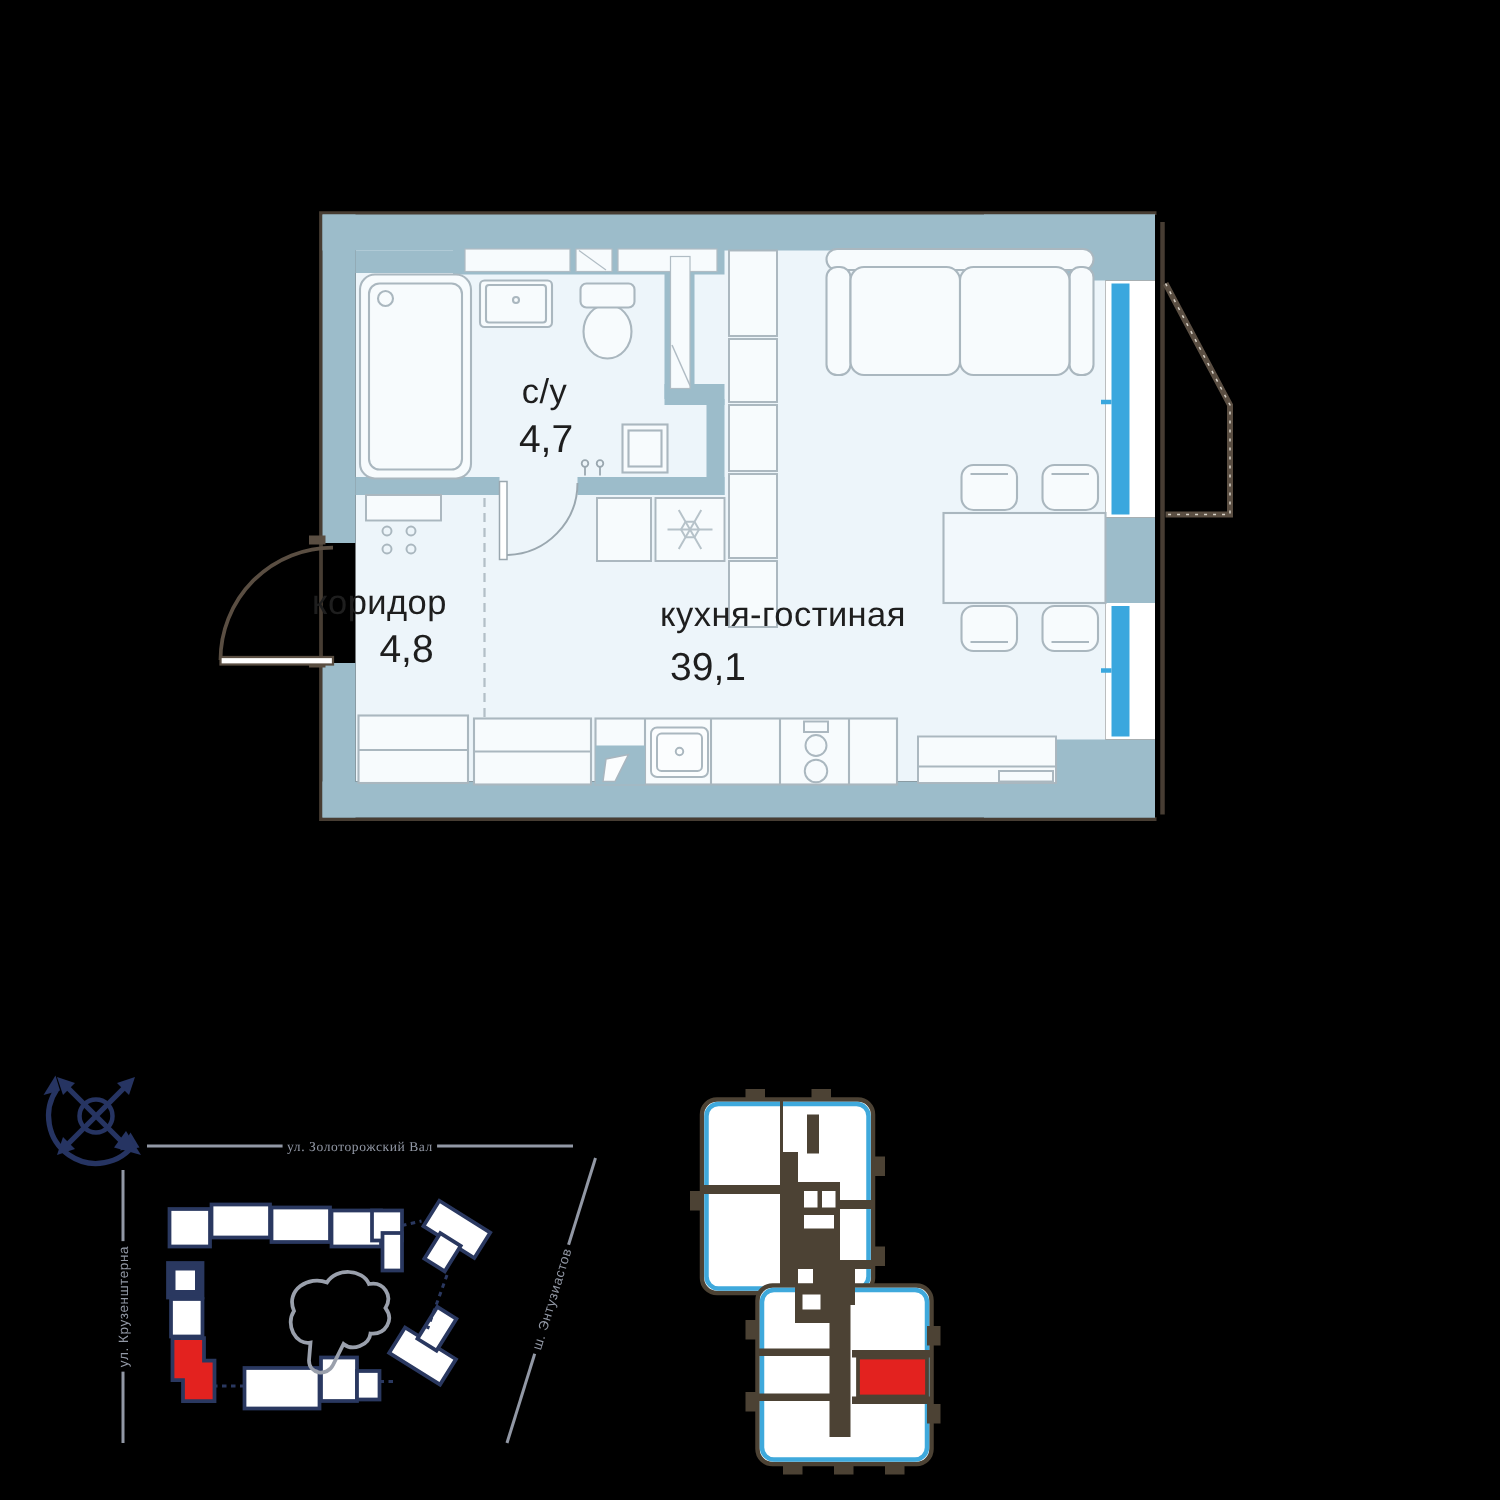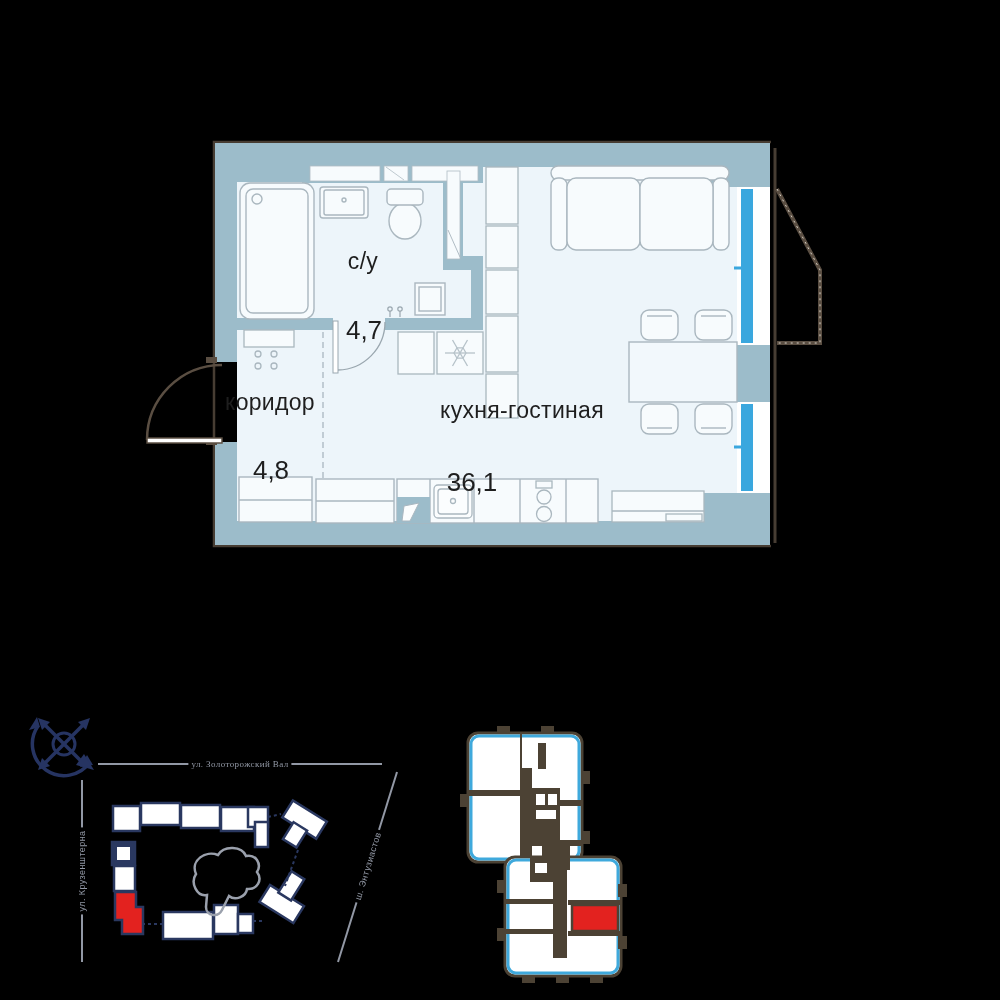--- a/index.html
+++ b/index.html
@@ -8,7 +8,7 @@
   .stage svg{position:absolute;left:0;top:0;}
   .lbl{position:absolute;transform:translate(-50%,-50%);color:#1e1e1e;white-space:nowrap;}
   .room-name{font-size:23px;letter-spacing:.3px;}
-  .room-area{font-size:26px;margin-top:37px;}
+  .room-area{font-size:26px;}
   .street{position:absolute;color:#9298a5;font-size:9px;background:#000;padding:0 3px;
           white-space:nowrap;letter-spacing:.4px;}
   .street.top{transform:translate(-50%,-50%);font-family:Liberation Serif, serif;}

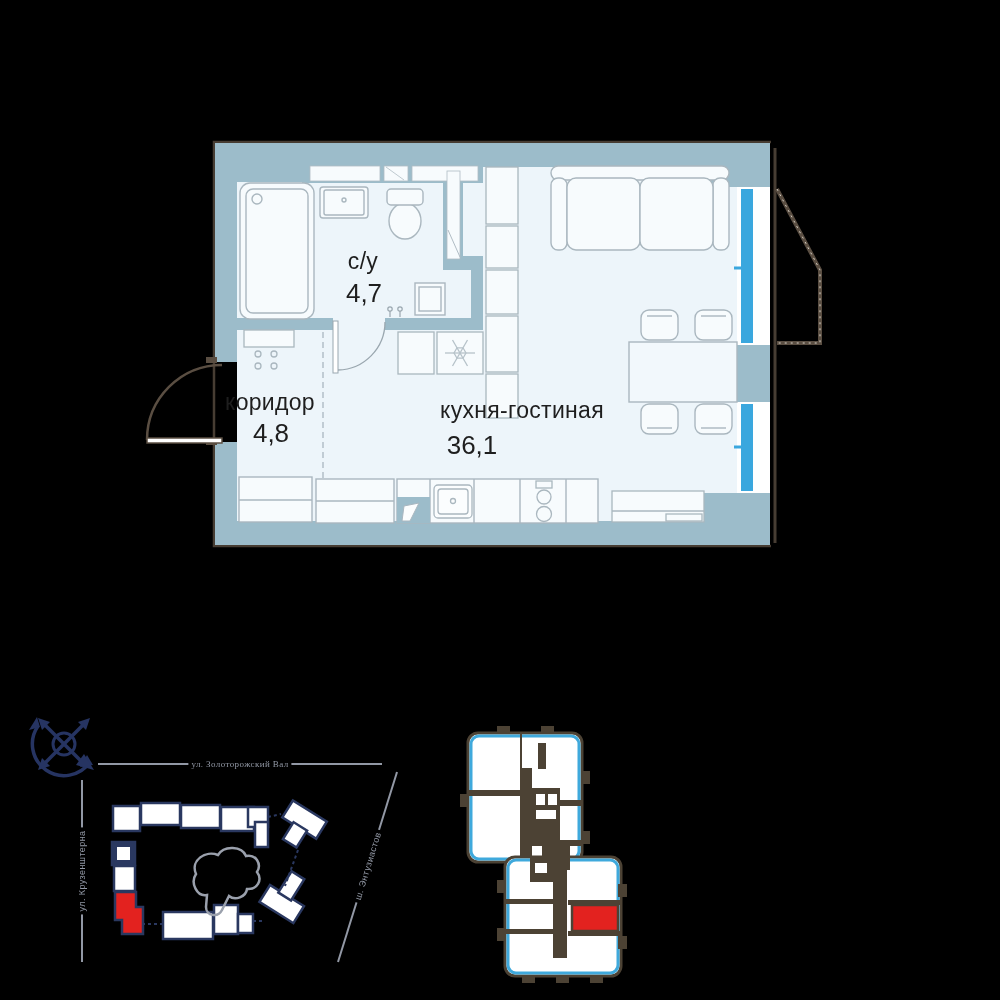--- a/index.html
+++ b/index.html
@@ -307,7 +307,7 @@
 
 <div class="lbl room-name" style="left:363px;top:261px;">с/у</div>
 <div class="lbl room-area" style="left:364px;top:293px;">4,7</div>
-<div class="lbl room-name" style="left:270px;top:402px;">коридор</div>
+<div class="lbl room-name" style="left:253px;top:402px;">коридор</div>
 <div class="lbl room-area" style="left:271px;top:433px;">4,8</div>
 <div class="lbl room-name" style="left:478px;top:410px;margin-left:44px;">кухня-гостиная</div>
 <div class="lbl room-area" style="left:472px;top:445px;">36,1</div>

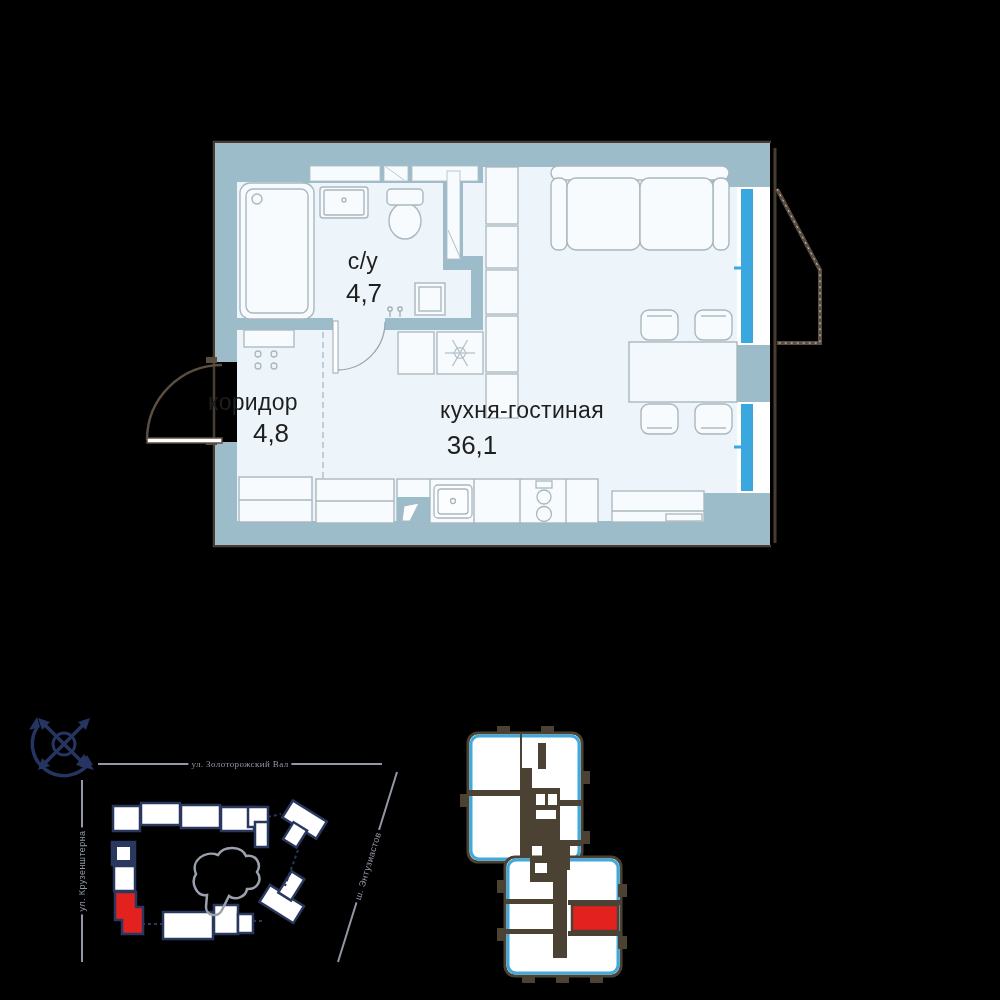--- a/index.html
+++ b/index.html
@@ -310,7 +310,7 @@
 <div class="lbl room-name" style="left:253px;top:402px;">коридор</div>
 <div class="lbl room-area" style="left:271px;top:433px;">4,8</div>
 <div class="lbl room-name" style="left:478px;top:410px;margin-left:44px;">кухня-гостиная</div>
-<div class="lbl room-area" style="left:472px;top:445px;">36,1</div>
+<div class="lbl room-area" style="left:472px;top:445px;">39,1</div>
 
 <div class="street top" style="left:240px;top:764px;">ул. Золоторожский Вал</div>
 <div class="street left" style="left:82px;top:871px;">ул. Крузенштерна</div>

